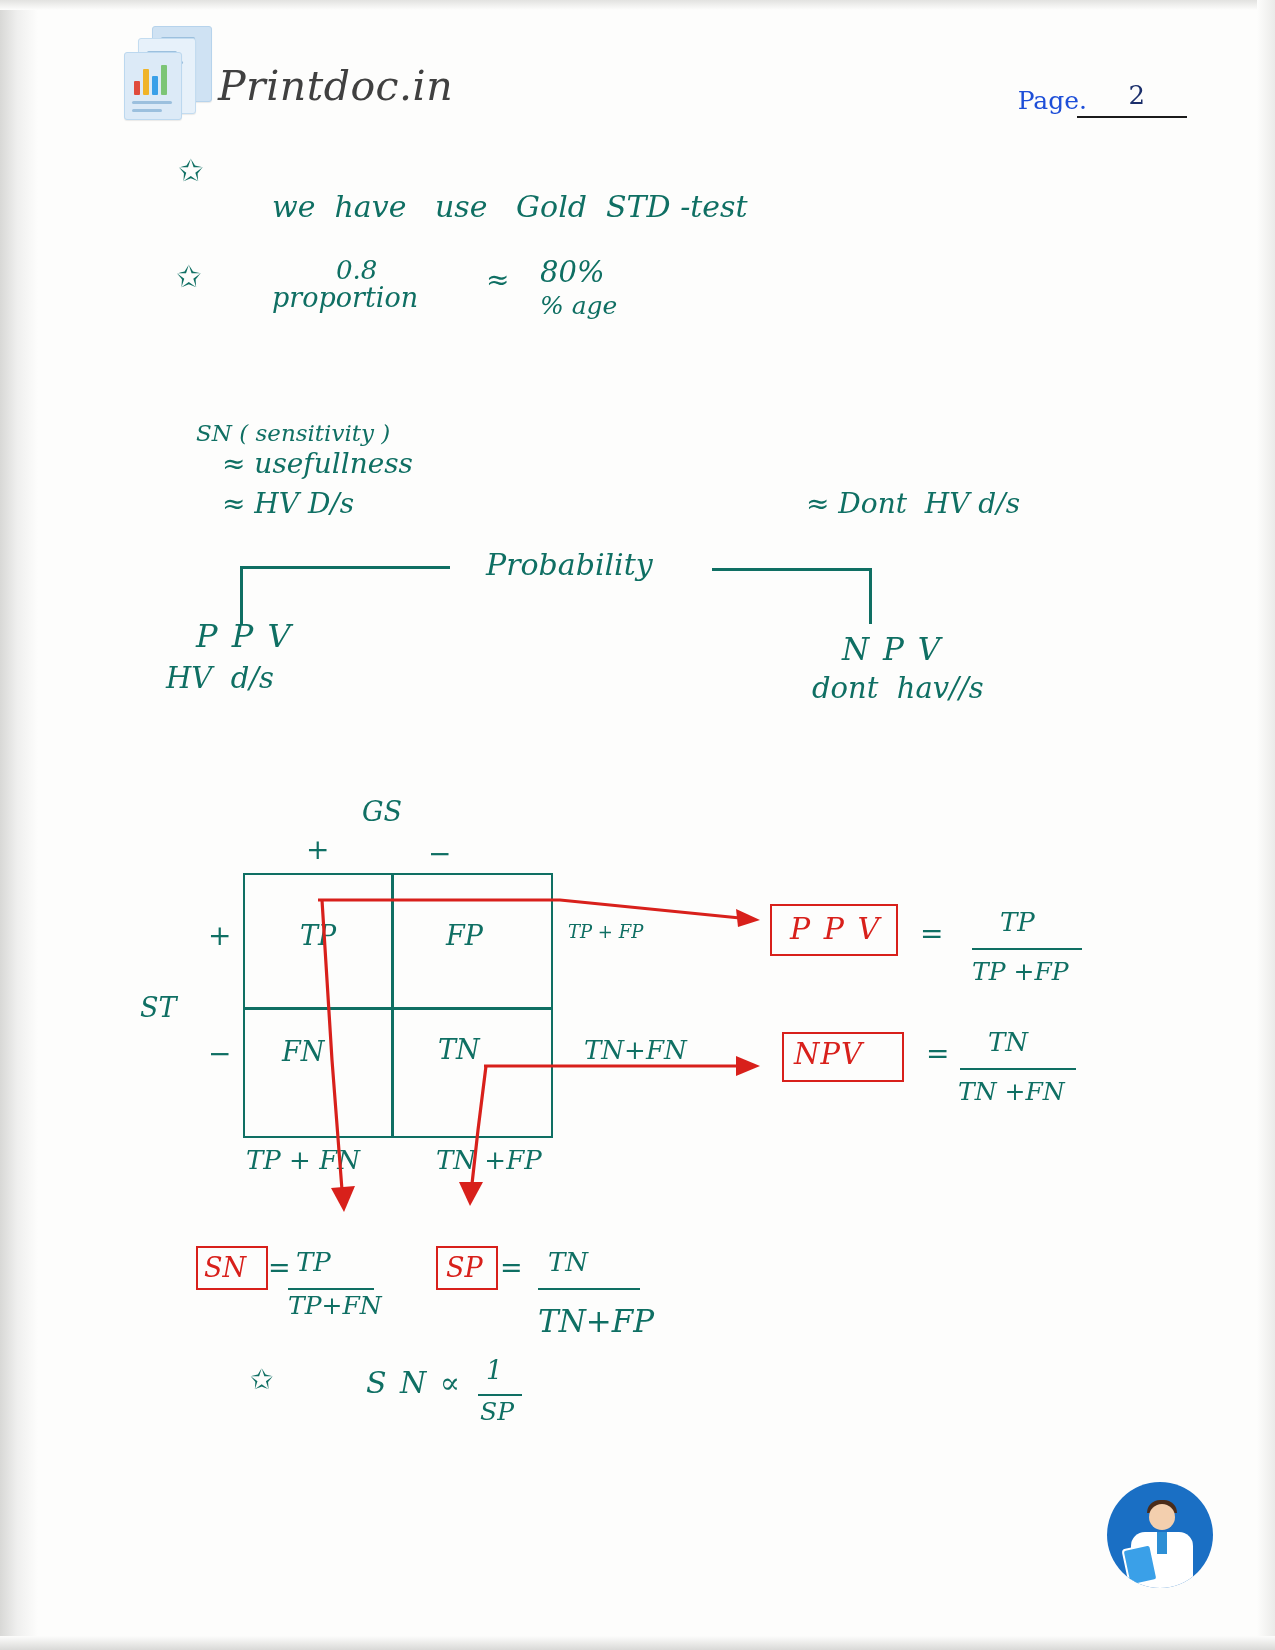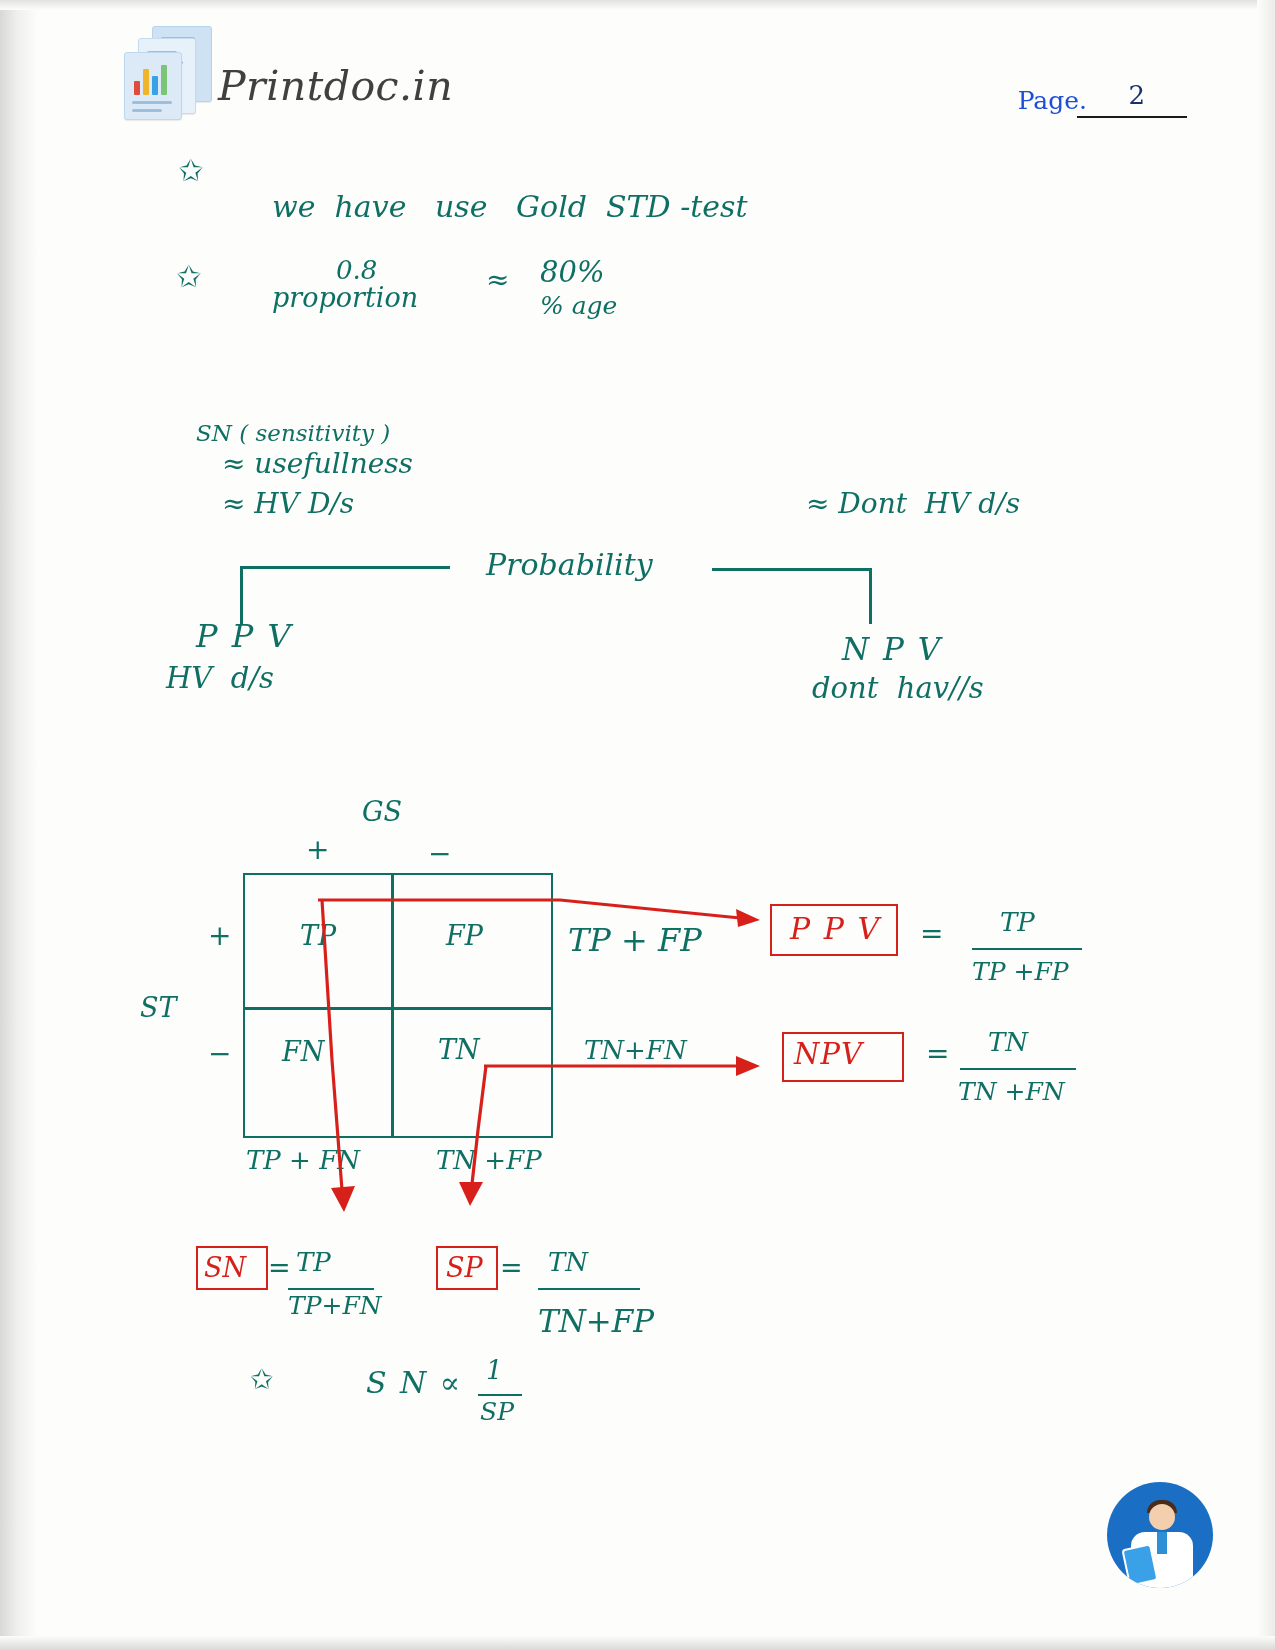--- a/index.html
+++ b/index.html
@@ -324,7 +324,7 @@
   <div class="hw" style="left:282px; top:1036px; font-size:27px;">FN</div>
   <div class="hw" style="left:438px; top:1034px; font-size:27px;">TN</div>
 
-  <div class="hw" style="left:568px; top:922px; font-size:32px;">TP + FP</div>
+  <div class="hw" style="left:568px; top:922px; font-size:18px;">TP + FP</div>
   <div class="hw" style="left:584px; top:1036px; font-size:26px;">TN+FN</div>
   <div class="hw" style="left:246px; top:1146px; font-size:26px;">TP + FN</div>
   <div class="hw" style="left:436px; top:1146px; font-size:26px;">TN +FP</div>

